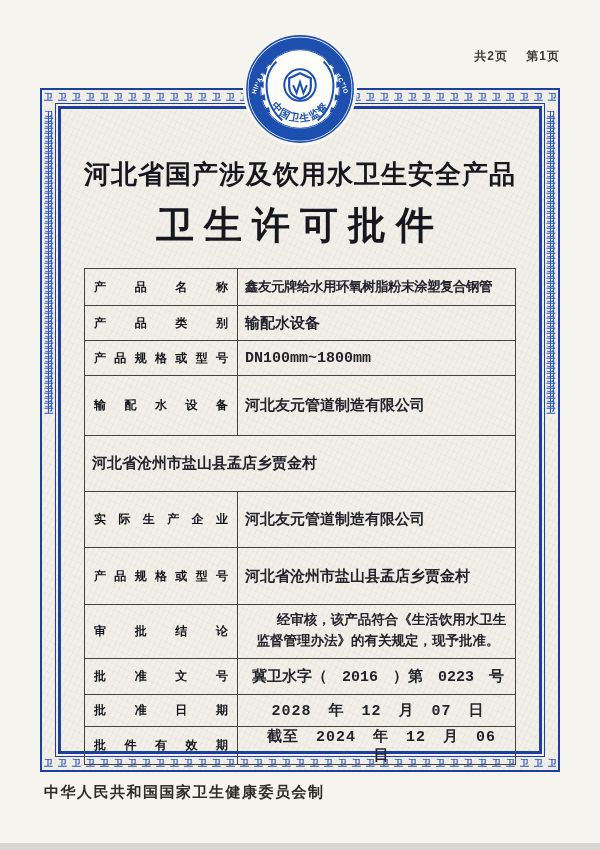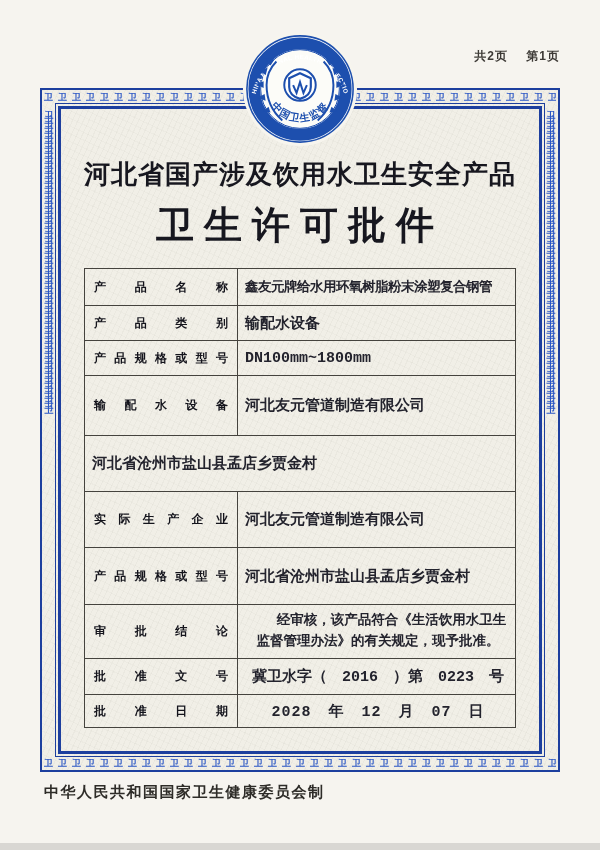--- a/index.html
+++ b/index.html
@@ -173,6 +173,12 @@
             <div class="cell-value center spread">2028 年 12 月 07 日</div>
           </div>
 
+          <div class="row" style="height:37px">
+            <div class="cell-label">
+              <span>批件有效期</span>
+              </div>
+            <div class="cell-value spread" style="padding-left:14px">截至 2024 年 12 月 06 日</div>
+          </div>
 
         </div>
       </div>

